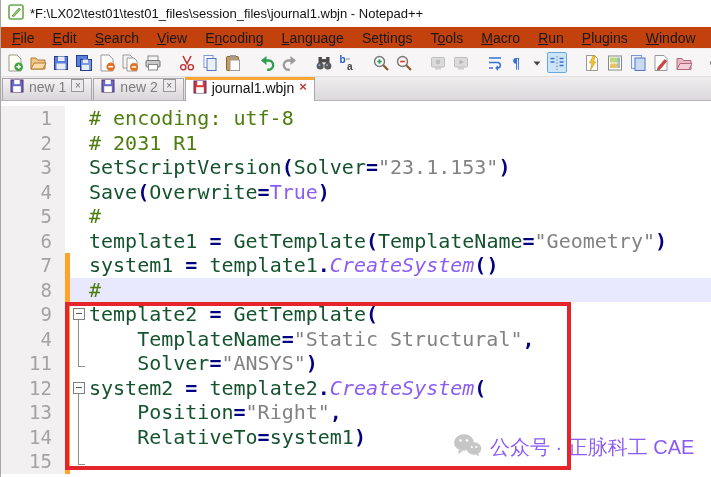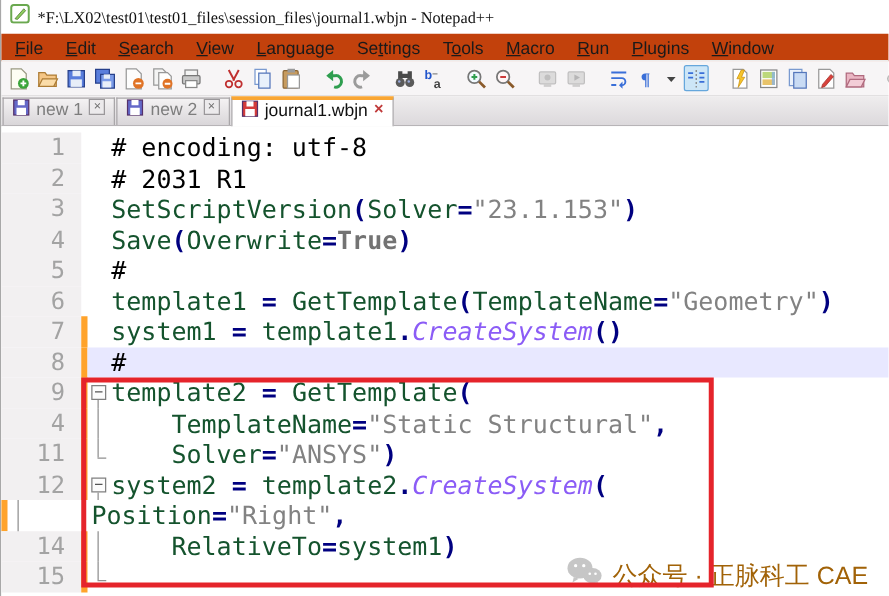--- a/index.html
+++ b/index.html
@@ -11,7 +11,7 @@
   
   .titlebar { height: 27px; display: flex; align-items: center; gap: 6px;
     padding-left: 7px; background: #fff; }
-  .titlebar .title { font-size: 13px; color: #111; white-space: nowrap; font-family: Liberation Serif, serif; }
+  .titlebar .title { font-size: 13px; color: #111; white-space: nowrap; }
   
   .menubar { height: 22px; display: flex; align-items: center; background: #c2410c;
     padding-left: 2px; border-bottom: 1px solid #ececec; }

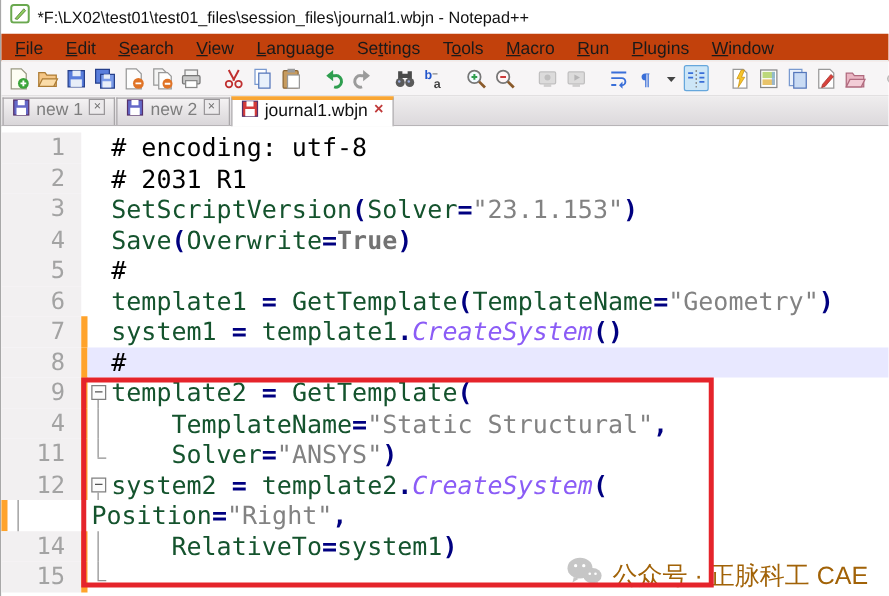--- a/index.html
+++ b/index.html
@@ -91,6 +91,7 @@
       <span class="menu-item"><u>E</u>dit</span>
       <span class="menu-item"><u>S</u>earch</span>
       <span class="menu-item"><u>V</u>iew</span>
+      <span class="menu-item">E<u>n</u>coding</span>
       <span class="menu-item"><u>L</u>anguage</span>
       <span class="menu-item">Se<u>t</u>tings</span>
       <span class="menu-item">T<u>o</u>ols</span>

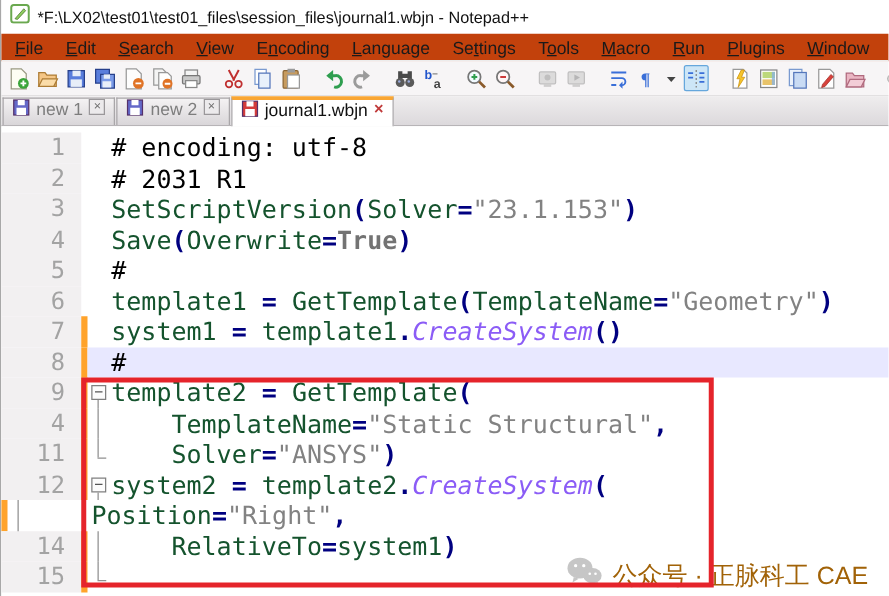--- a/index.html
+++ b/index.html
@@ -58,7 +58,7 @@
   .fcorn-v { position: absolute; left: 8px; top: 0; height: 15px; width: 1px; background: #909090; }
   .fcorn-h { position: absolute; left: 8px; top: 15px; width: 7px; height: 1px; background: #909090; }
   .code { flex: 1; font-size: 20px; line-height: 24.5px; white-space: pre; color: #333; }
-  .tk-cm { color: #000000; }
+  .tk-cm { color: #4d7c0f; }
   .tk-id { color: #14532d; }
   .tk-op { color: #000080; font-weight: bold; }
   .tk-st { color: #828282; }

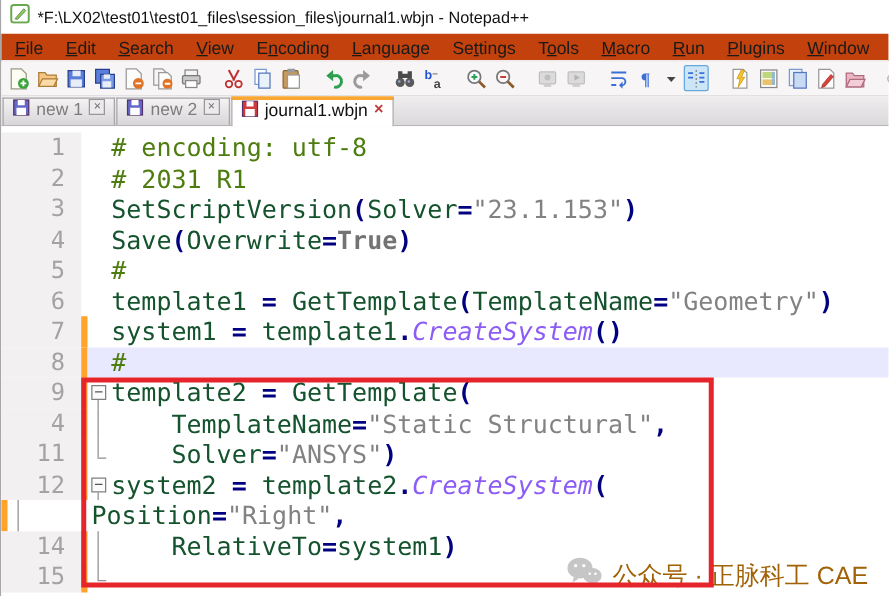--- a/index.html
+++ b/index.html
@@ -62,7 +62,7 @@
   .tk-id { color: #14532d; }
   .tk-op { color: #000080; font-weight: bold; }
   .tk-st { color: #828282; }
-  .tk-kw { color: #737373; font-weight: bold; }
+  .tk-kw { color: #8b5cf6; font-weight: normal; }
   .tk-fn { color: #8b5cf6; font-style: italic; }
   
   .red-box { position: absolute; left: 64px; top: 302px; width: 506px; height: 168px;

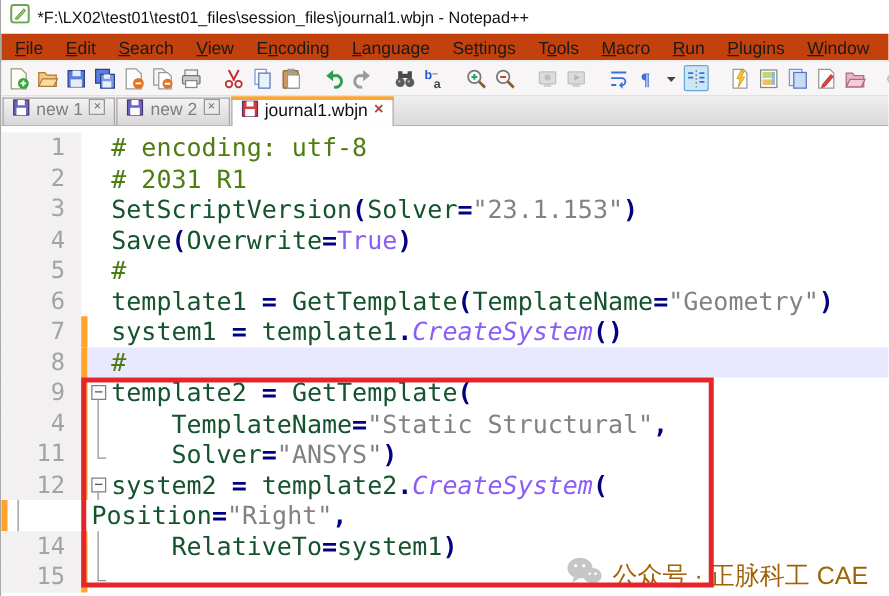--- a/index.html
+++ b/index.html
@@ -443,6 +443,7 @@
         </div>
       </div>
       <div class="row">
+        <div class="ln">13</div>
         <div class="chg on"></div>
         <div class="rowbody">
           <div class="fold">

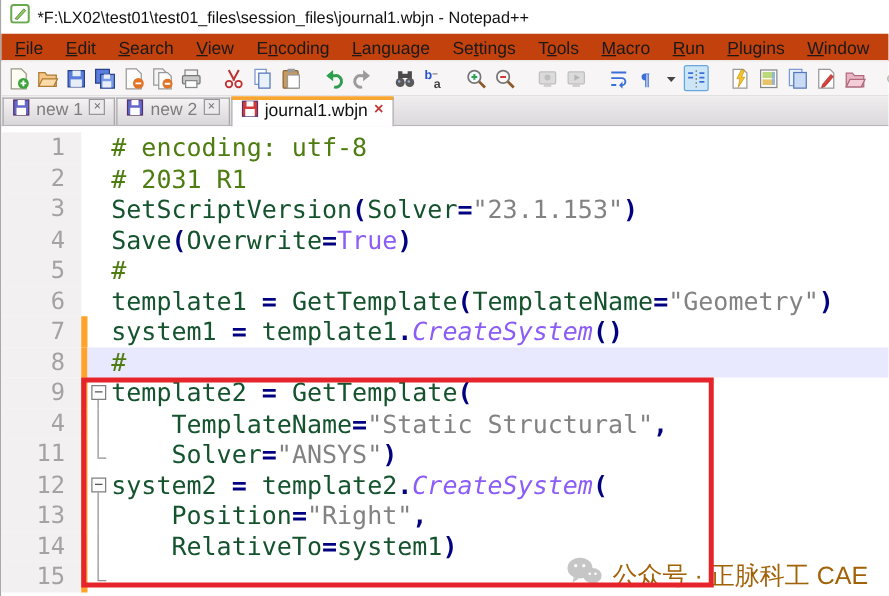--- a/index.html
+++ b/index.html
@@ -68,8 +68,8 @@
   .red-box { position: absolute; left: 64px; top: 302px; width: 506px; height: 168px;
     border: 4px solid #e5242b; pointer-events: none; z-index: 5; }
   .watermark { position: absolute; left: 452px; top: 433px; display: flex;
-    align-items: center; gap: 8px; color: #a16207; font-size: 20px; z-index: 4;
-    white-space: nowrap; margin-top: 12px; }
+    align-items: center; gap: 8px; color: #8b5cf6; font-size: 20px; z-index: 4;
+    white-space: nowrap; }
 </style>
 </head>
 <body>

